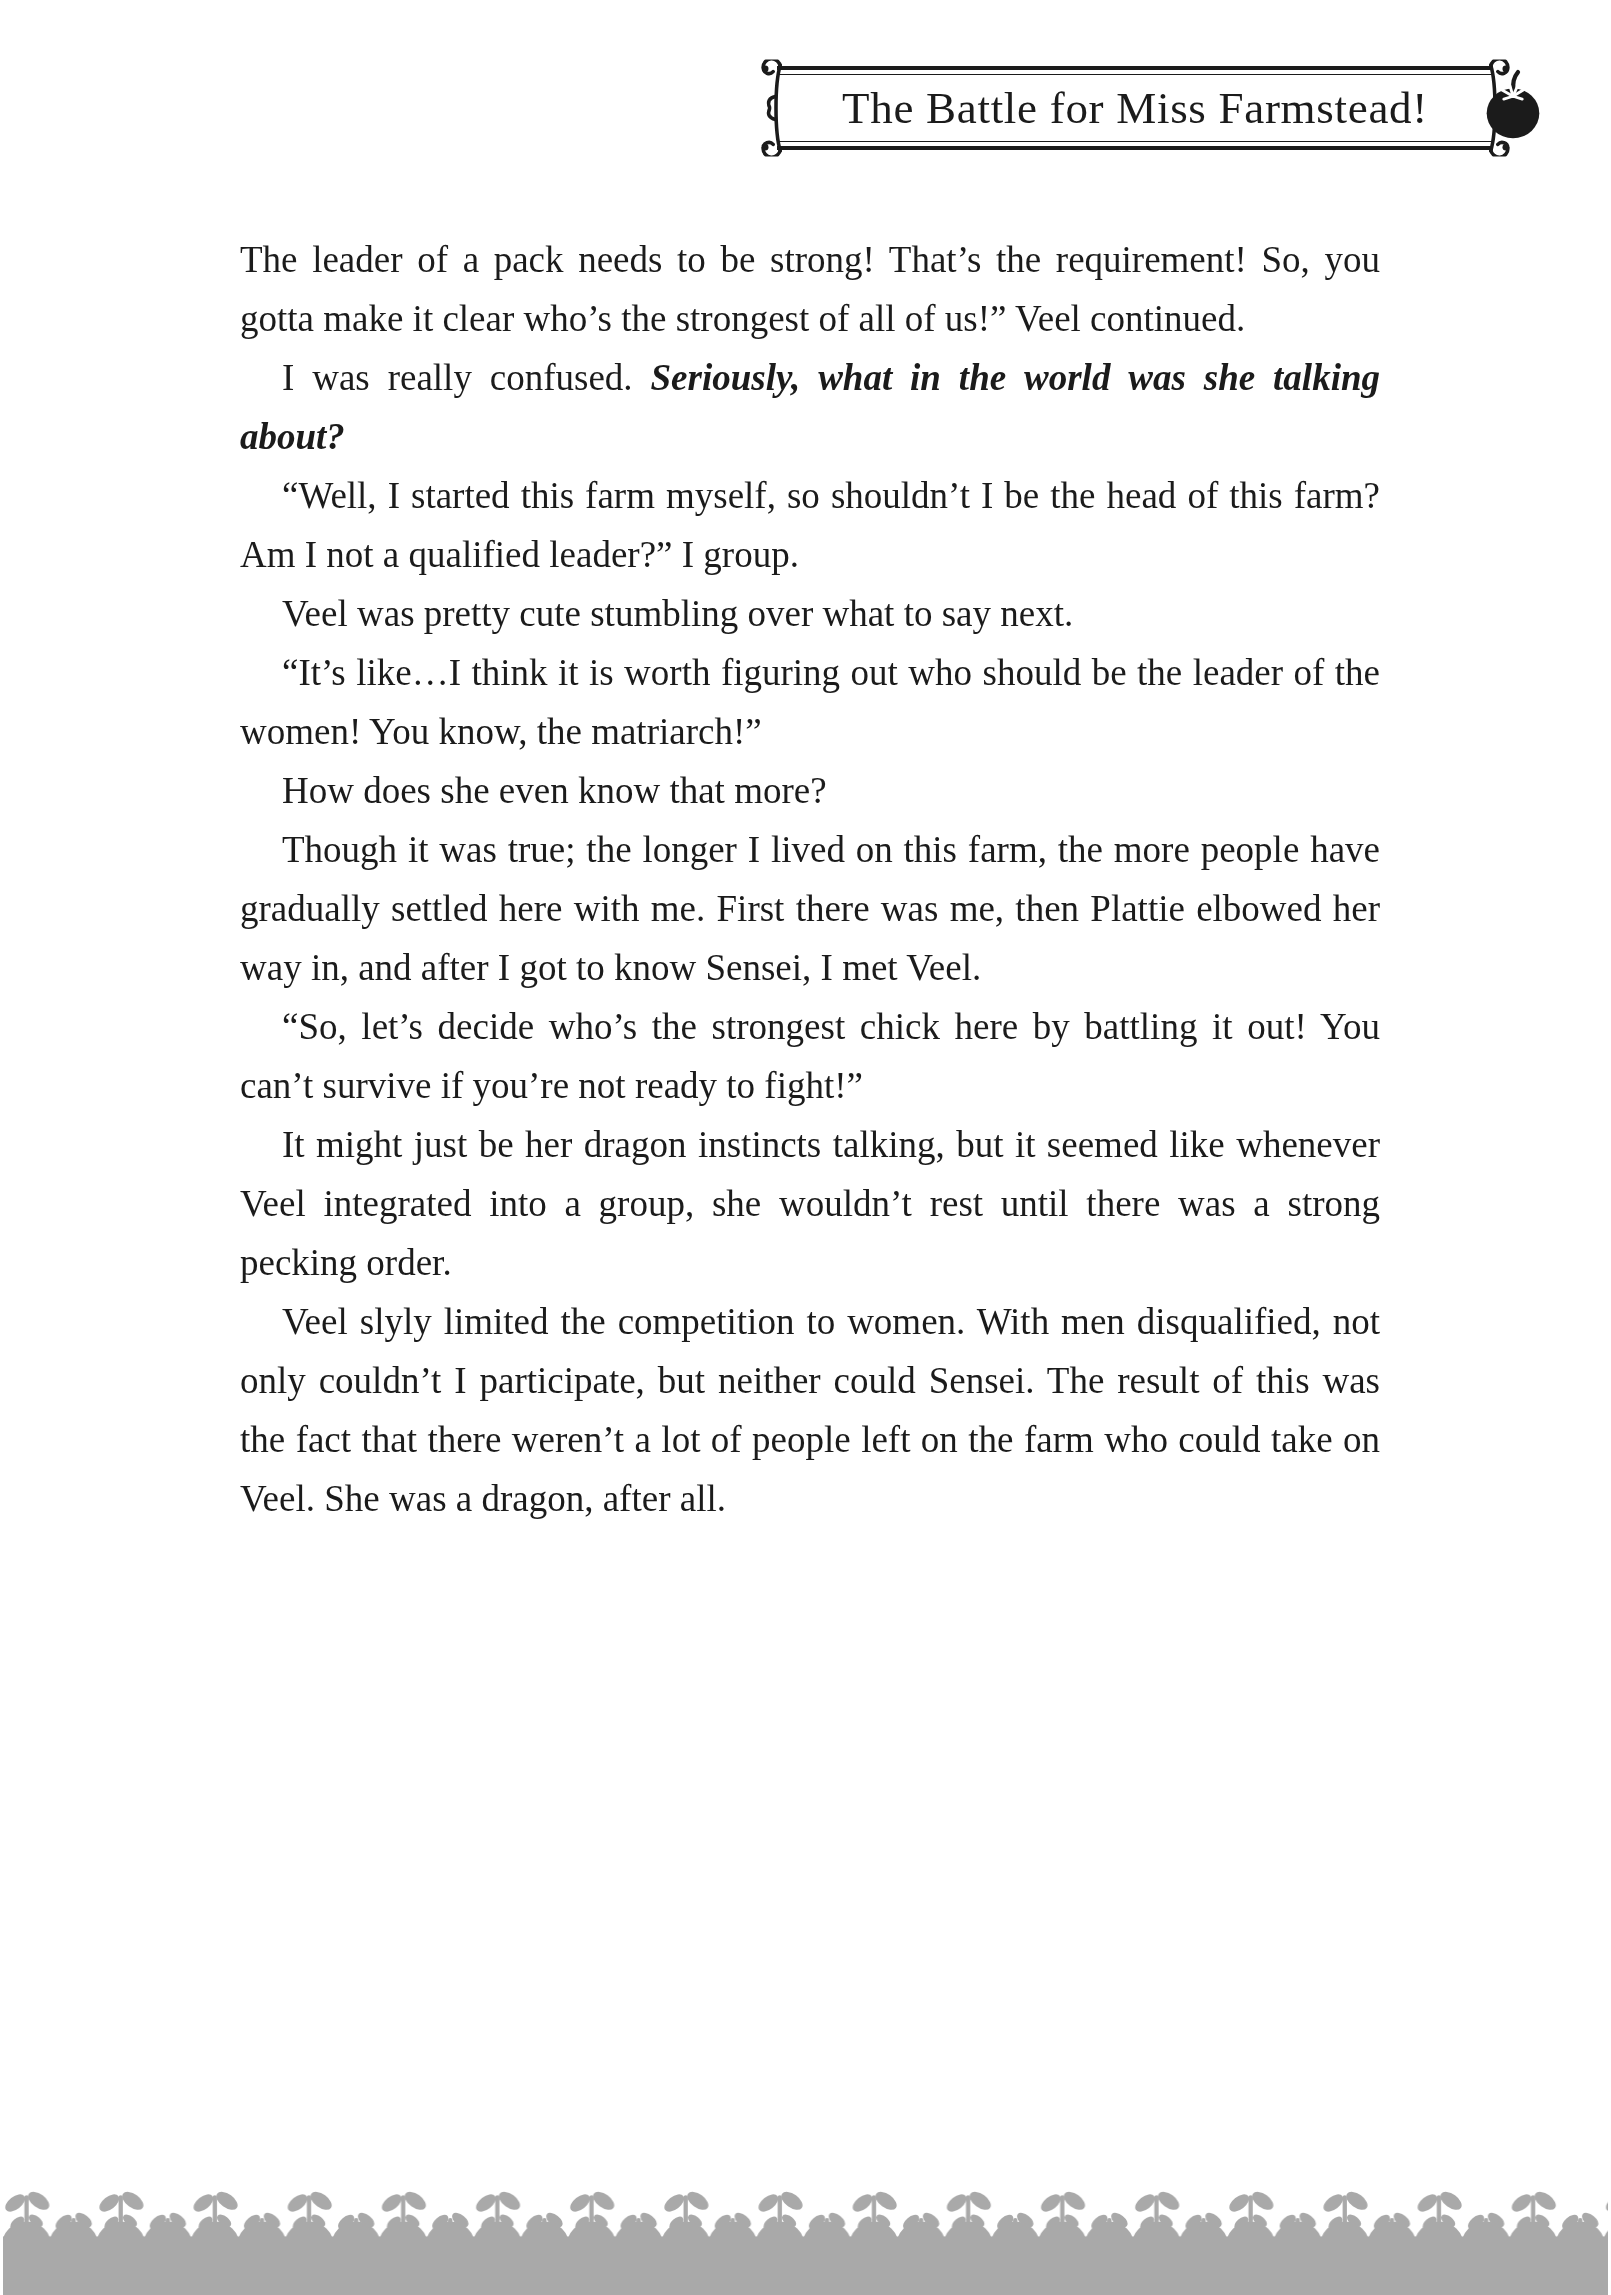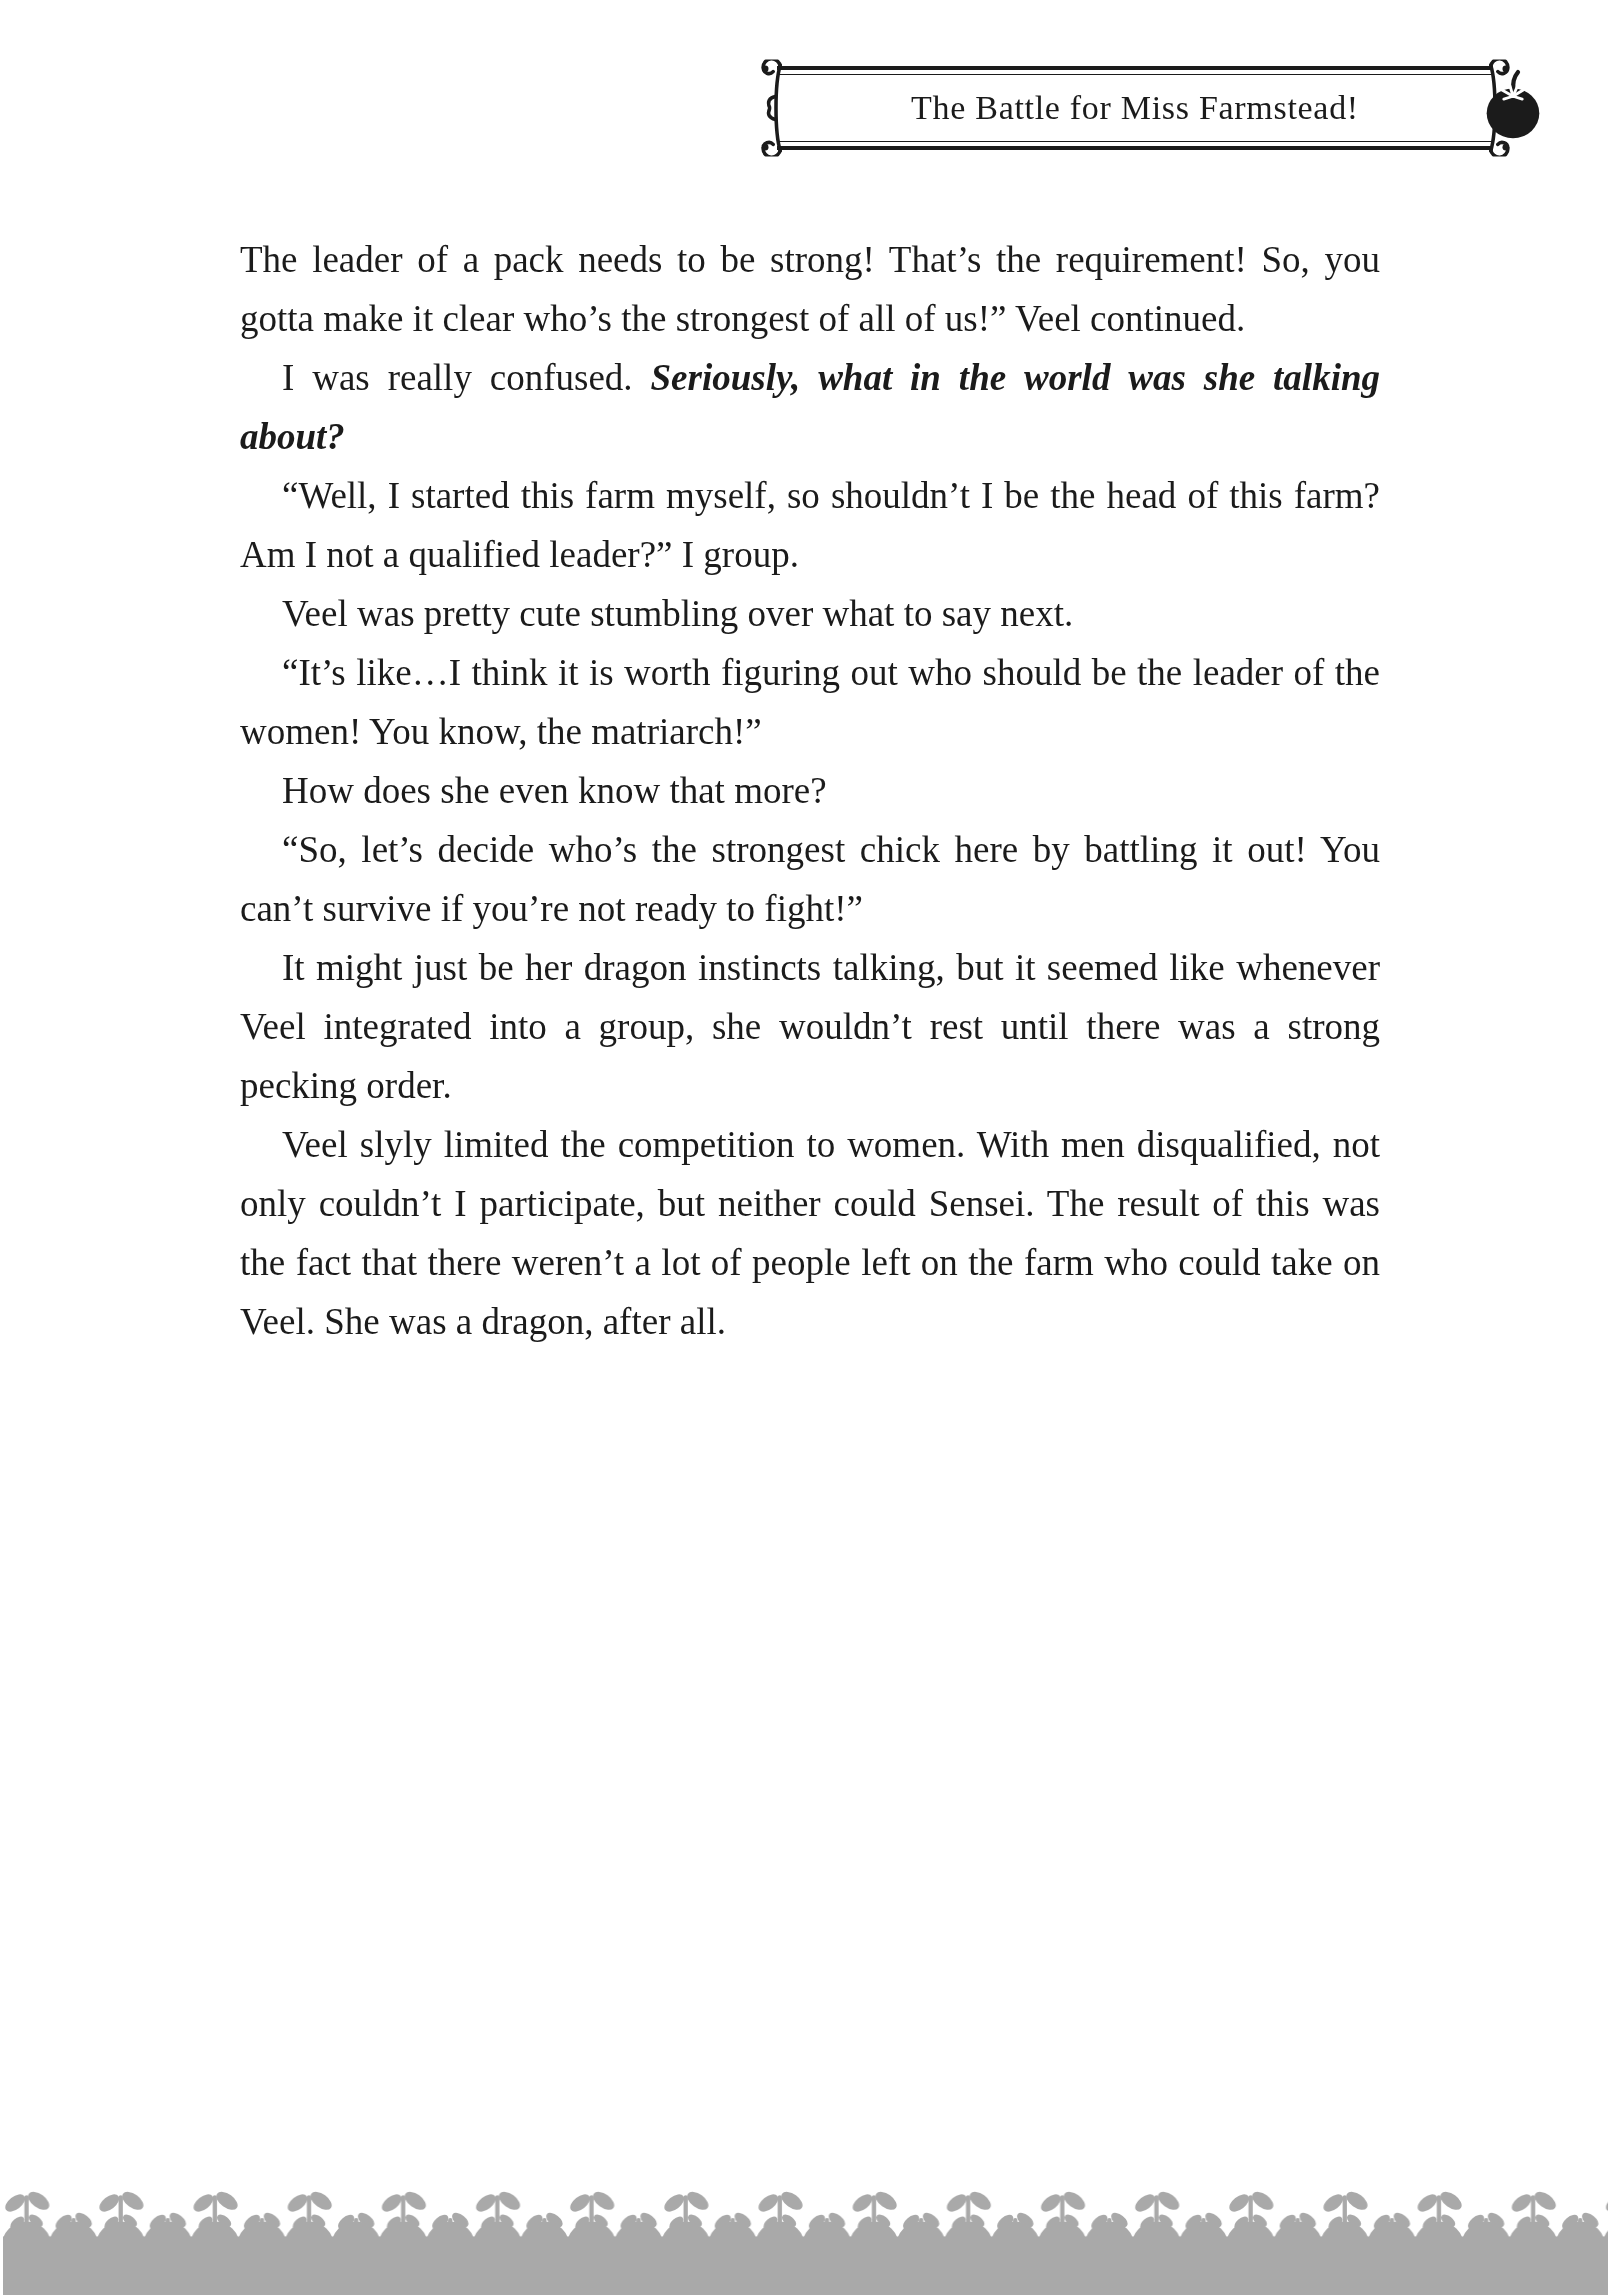--- a/index.html
+++ b/index.html
@@ -30,7 +30,7 @@
     position:absolute;inset:0;display:flex;align-items:center;justify-content:center;
   }
   .title{
-    margin:0;font-size:34px;font-weight:normal;letter-spacing:0.7px;
+    margin:0;font-size:45px;font-weight:normal;letter-spacing:0.7px;
     white-space:nowrap;color:var(--ink);
   }
   .scroll{position:absolute;top:50%;transform:translateY(-50%);color:var(--ink);}

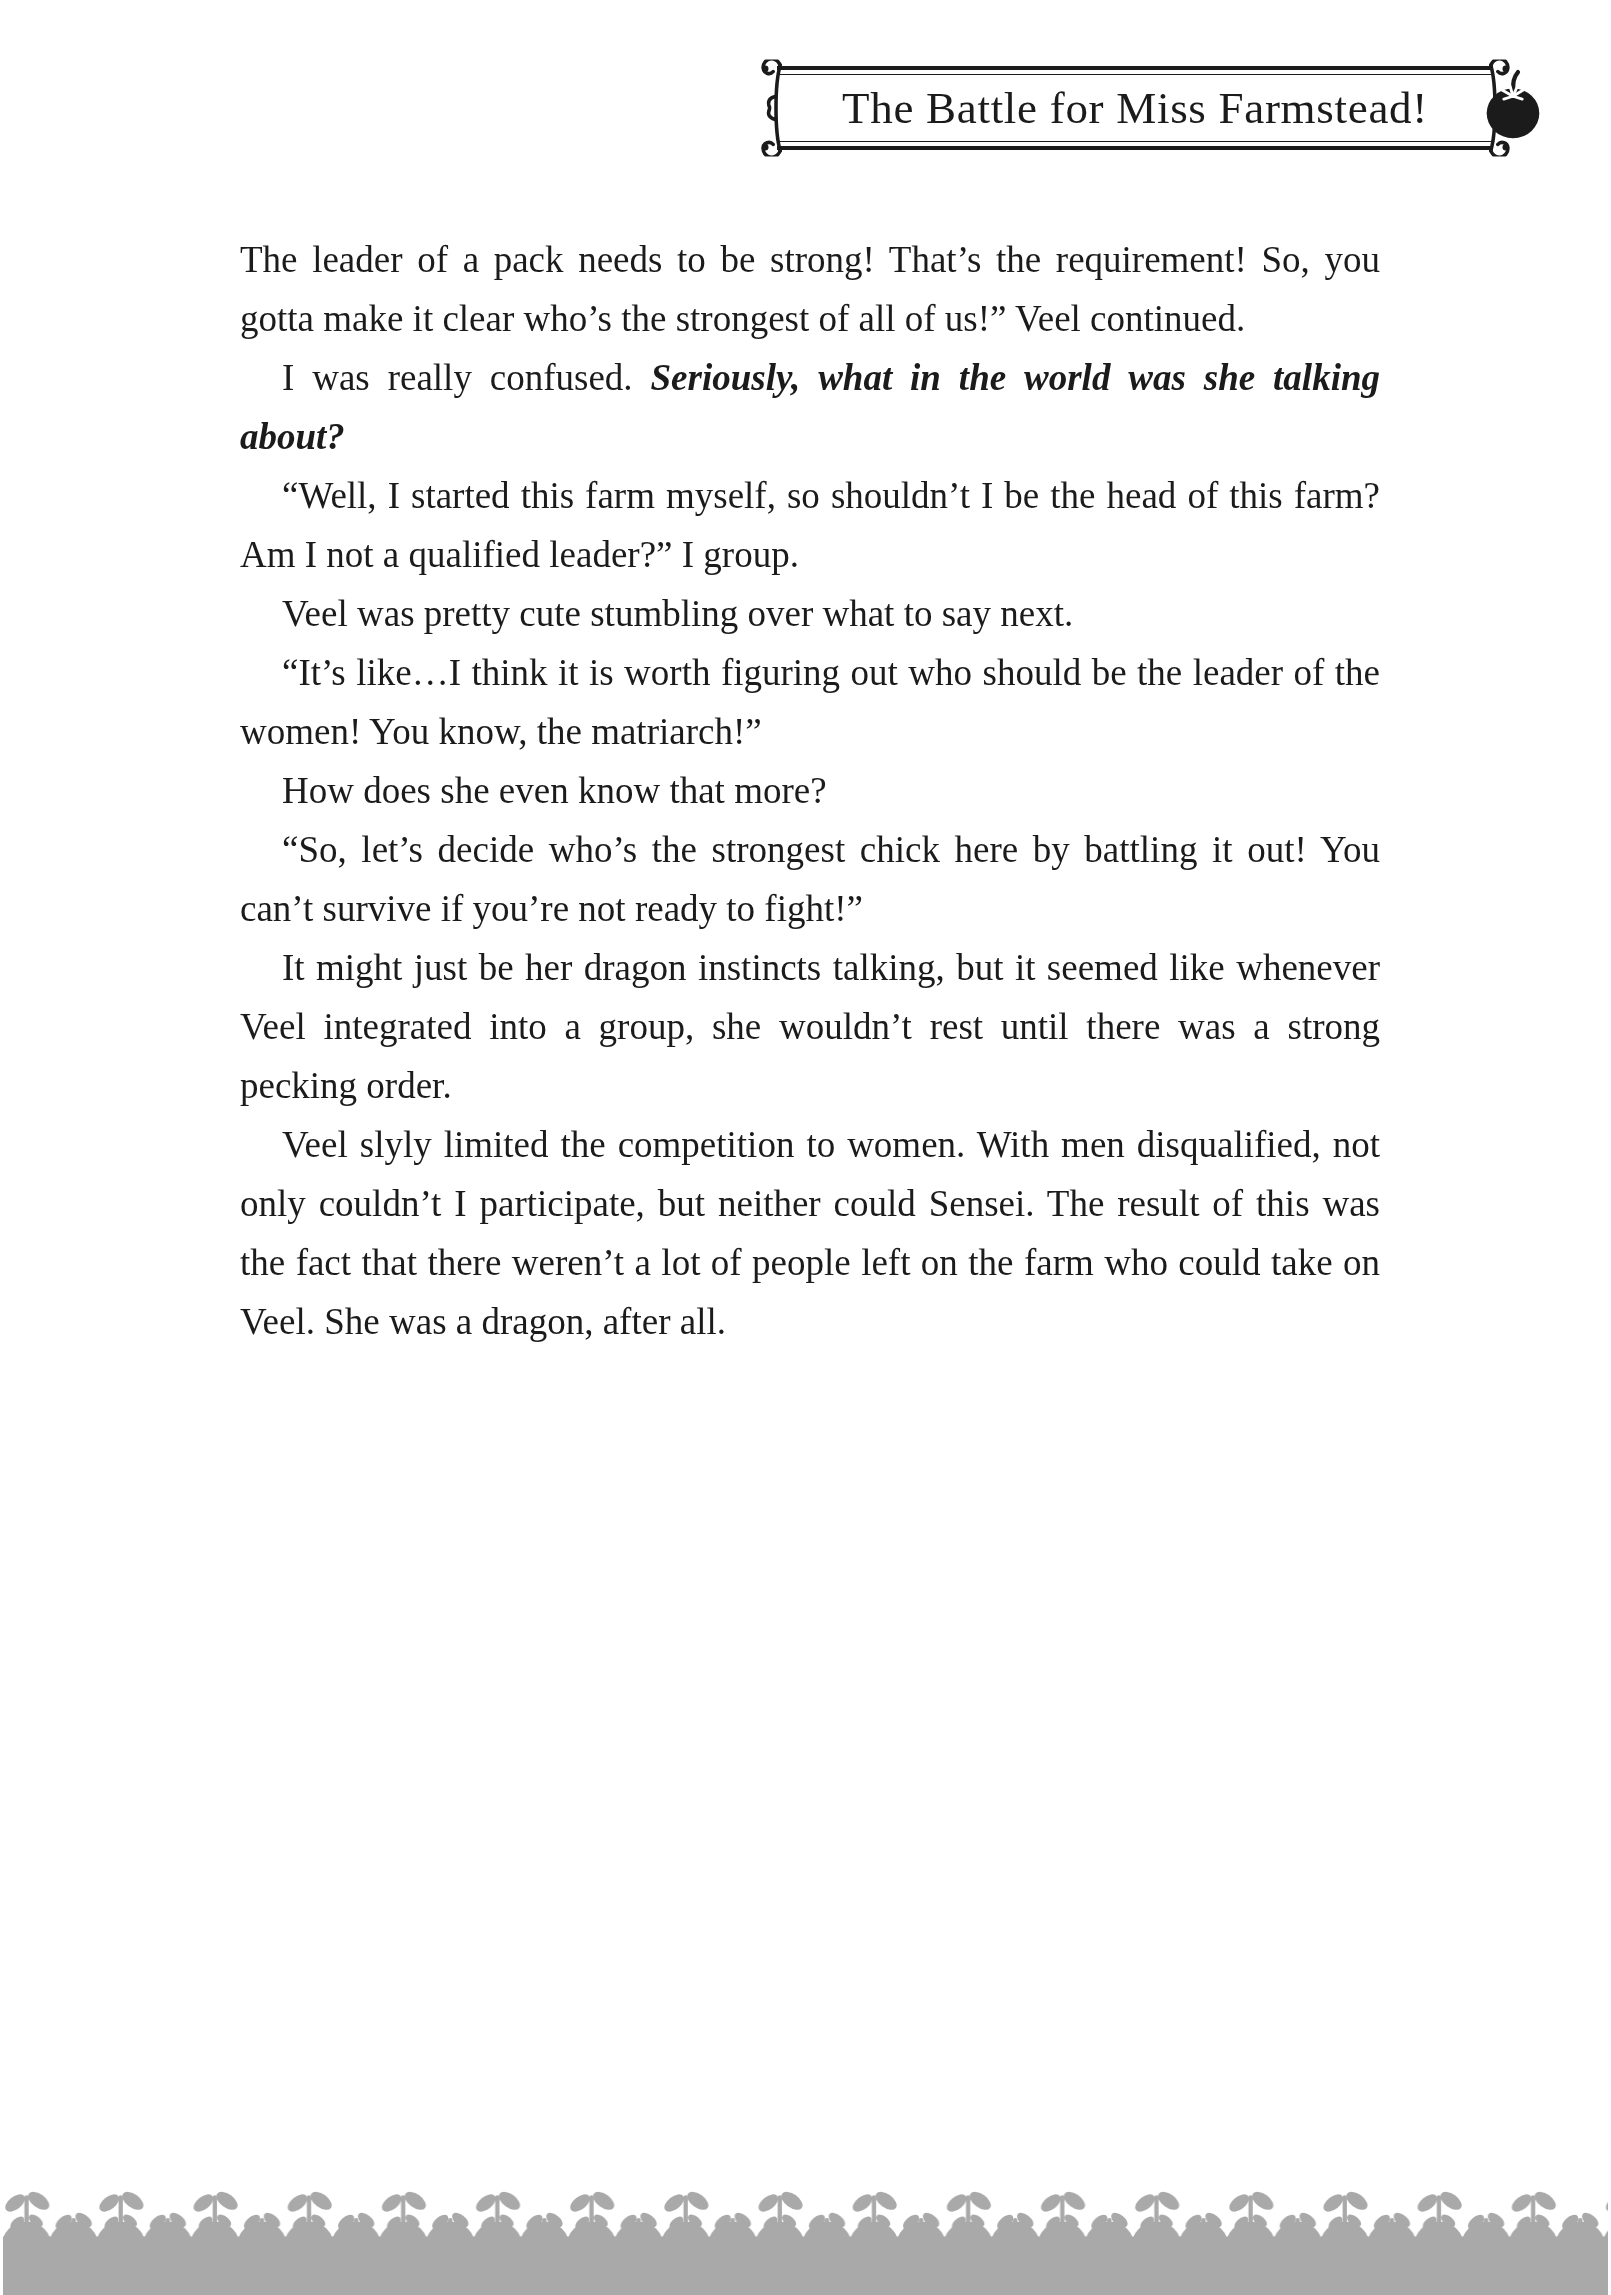--- a/index.html
+++ b/index.html
@@ -102,6 +102,7 @@
     <p class="para indent"><span class="">Veel was pretty cute stumbling over what to say next.</span></p>
     <p class="para indent"><span class="">“It’s like…I think it is worth figuring out who should be the leader of the women! You know, the matriarch!”</span></p>
     <p class="para indent"><span class="">How does she even know that more?</span></p>
+    <p class="para indent"><span class="">Though it was true; the longer I lived on this farm, the more people have gradually settled here with me. First there was me, then Plattie elbowed her way in, and after I got to know Sensei, I met Veel.</span></p>
     <p class="para indent"><span class="">“So, let’s decide who’s the strongest chick here by battling it out! You can’t survive if you’re not ready to fight!”</span></p>
     <p class="para indent"><span class="">It might just be her dragon instincts talking, but it seemed like whenever Veel integrated into a group, she wouldn’t rest until there was a strong pecking order.</span></p>
     <p class="para indent"><span class="">Veel slyly limited the competition to women. With men disqualified, not only couldn’t I participate, but neither could Sensei. The result of this was the fact that there weren’t a lot of people left on the farm who could take on Veel. She was a dragon, after all.</span></p>

